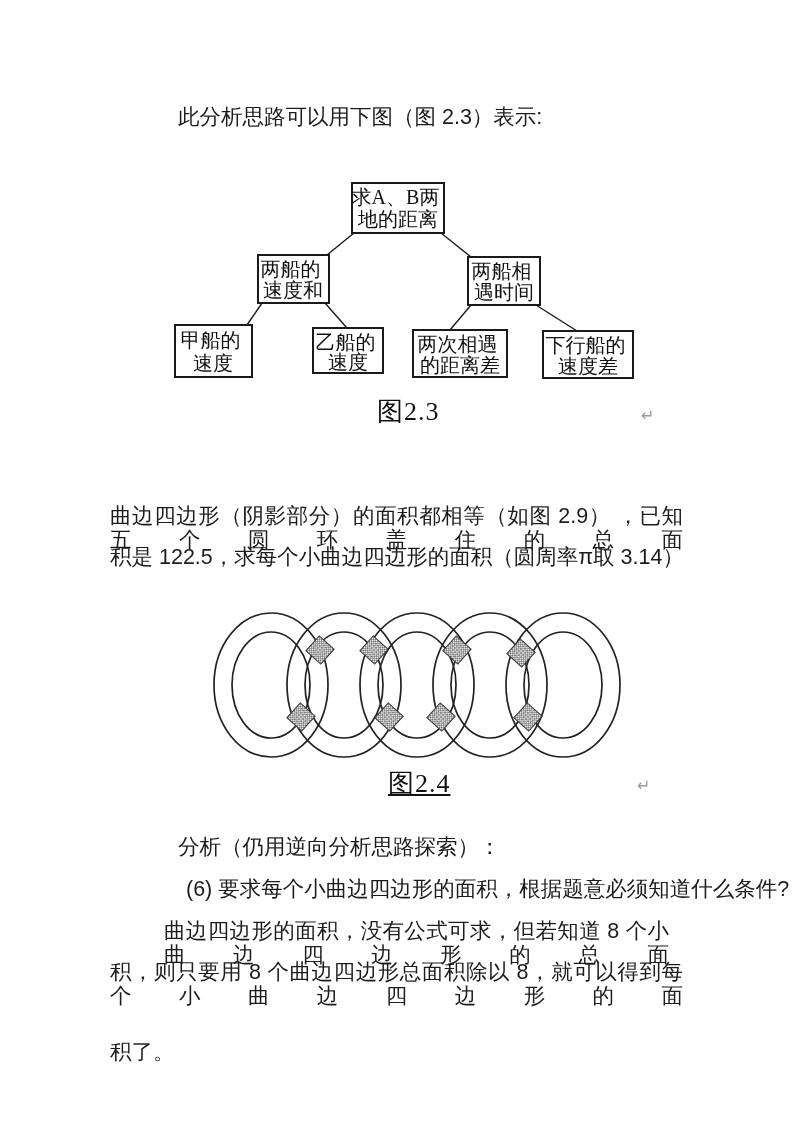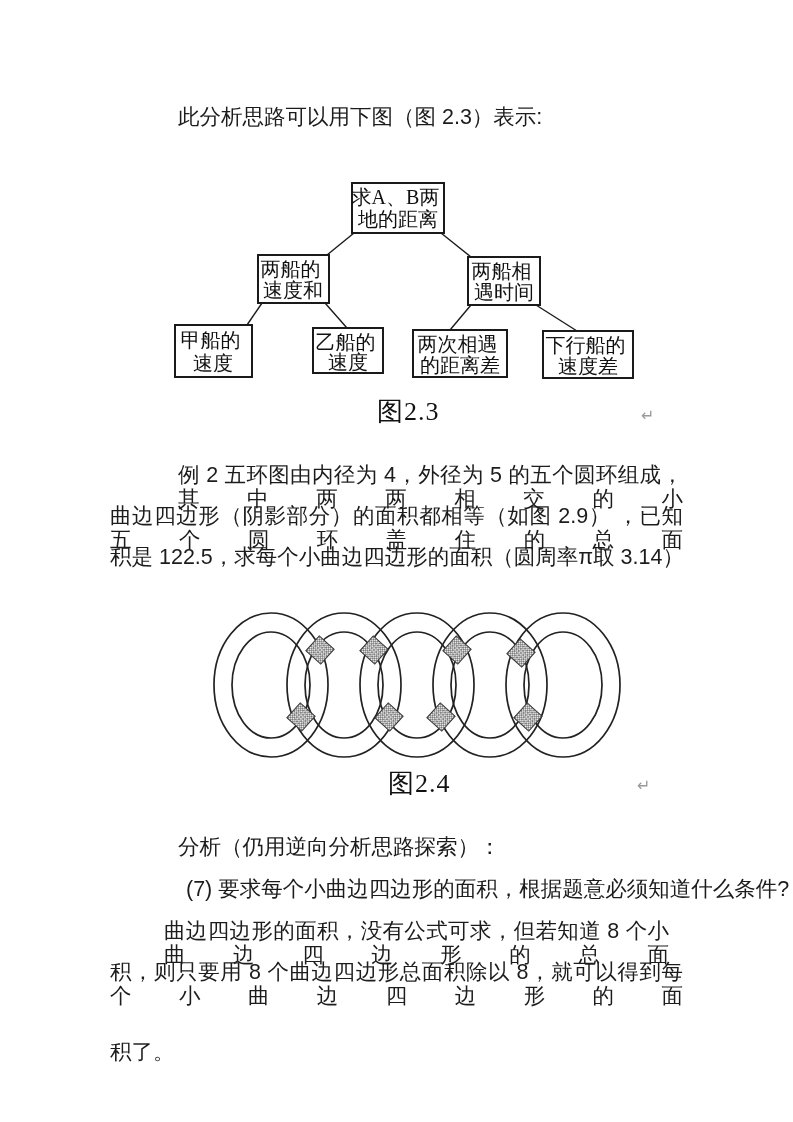--- a/index.html
+++ b/index.html
@@ -71,7 +71,6 @@
   <div class="caption" style="left:377px;top:394px;">图2.3</div>
   <div class="retmark" style="left:641px;top:406px;">↵</div>
 
-  <div class="tline fill" style="left:178px;top:463px;width:505px;">例 2 五环图由内径为 4，外径为 5 的五个圆环组成，其中两两相交的小</div>
   <div class="tline fill" style="left:110px;top:504px;width:573px;">曲边四边形（阴影部分）的面积都相等（如图 2.9） ，已知五个圆环盖住的总面</div>
   <div class="tline" style="left:110px;top:545px;">积是 122.5，求每个小曲边四边形的面积（圆周率π取 3.14）</div>
 

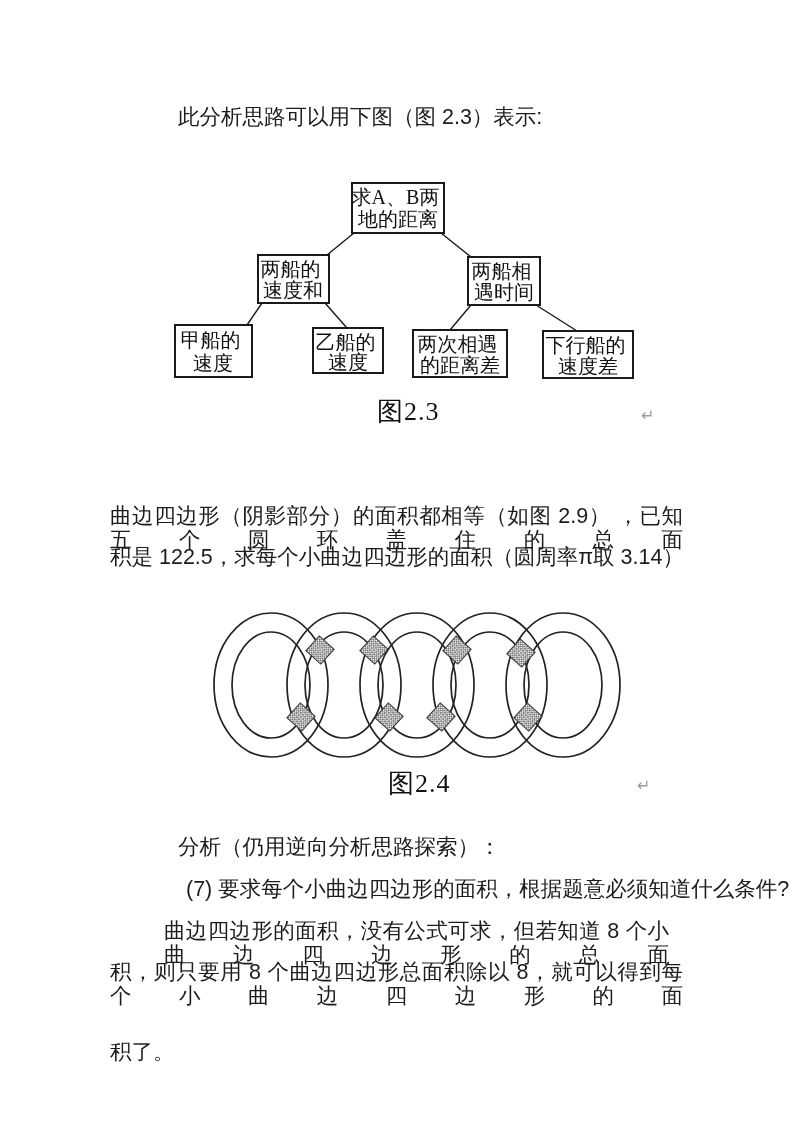--- a/index.html
+++ b/index.html
@@ -105,7 +105,7 @@
     </g>
   </svg>
 
-  <div class="caption" style="left:388px;top:766px;">图2.4</div>
+  <div class="caption" style="left:388px;top:766px;text-decoration:underline;">图2.4</div>
   <div class="retmark" style="left:637px;top:776px;">↵</div>
 
   <div class="tline" style="left:178px;top:835px;">分析（仍用逆向分析思路探索）：</div>

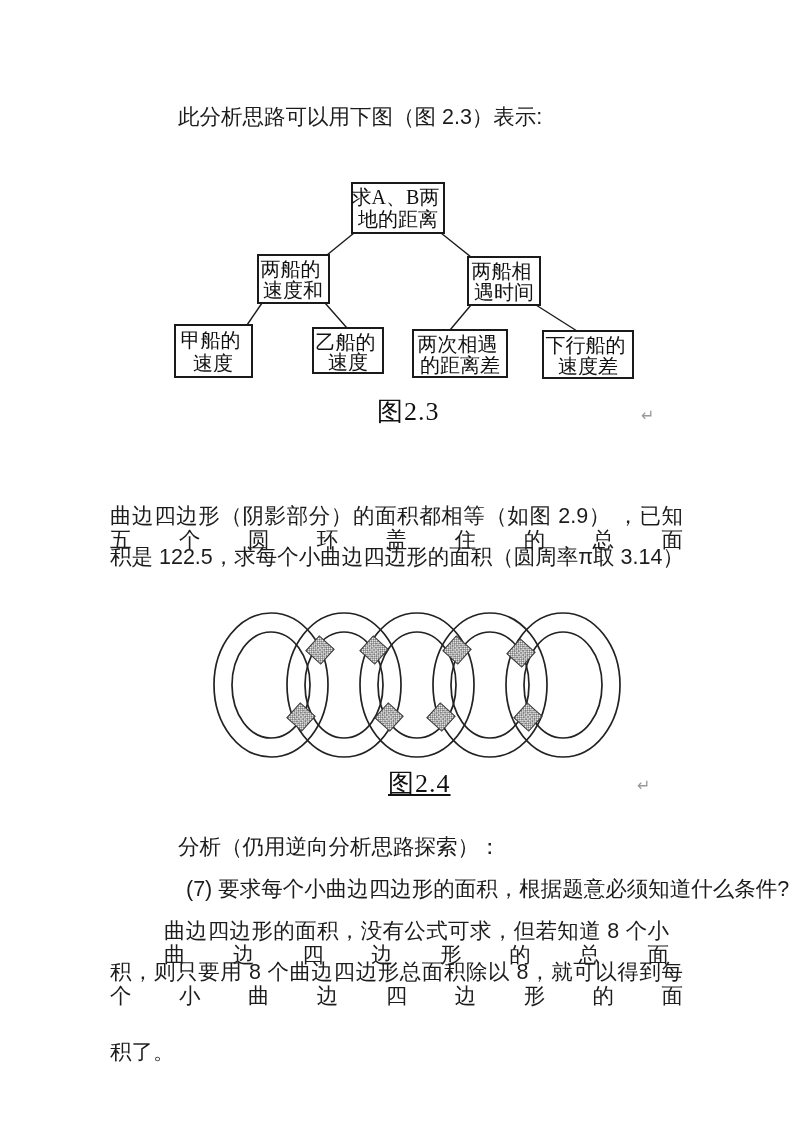--- a/index.html
+++ b/index.html
@@ -109,7 +109,7 @@
   <div class="retmark" style="left:637px;top:776px;">↵</div>
 
   <div class="tline" style="left:178px;top:835px;">分析（仍用逆向分析思路探索）：</div>
-  <div class="tline" style="left:186px;top:877px;">(7) 要求每个小曲边四边形的面积，根据题意必须知道什么条件?</div>
+  <div class="tline" style="left:186px;top:877px;">(6) 要求每个小曲边四边形的面积，根据题意必须知道什么条件?</div>
   <div class="tline fill" style="left:164px;top:919px;width:505px;">曲边四边形的面积，没有公式可求，但若知道 8 个小曲边四边形的总面</div>
   <div class="tline fill" style="left:110px;top:960px;width:573px;">积，则只要用 8 个曲边四边形总面积除以 8，就可以得到每个小曲边四边形的面</div>
   <div class="tline" style="left:110px;top:1040px;">积了。</div>

